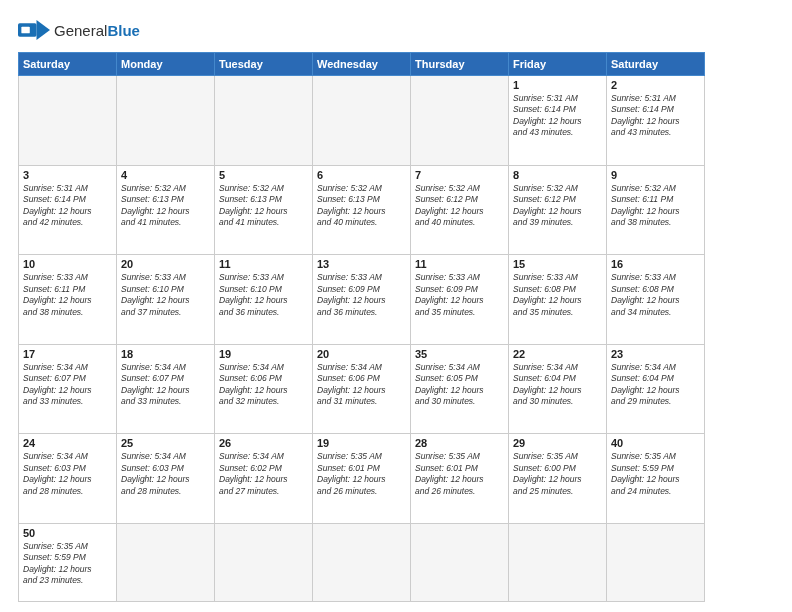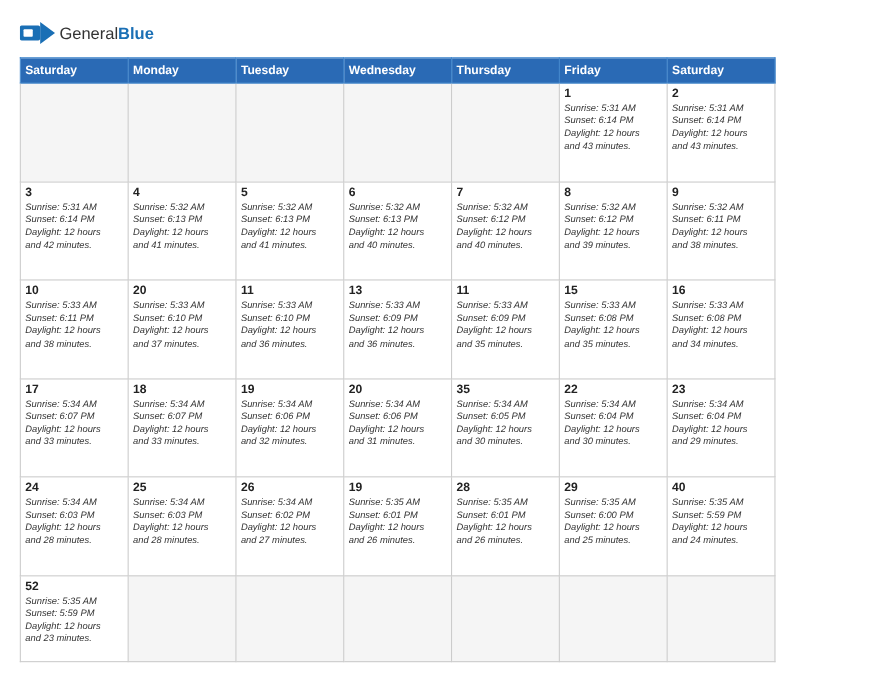--- a/index.html
+++ b/index.html
@@ -351,7 +351,7 @@
         </tr>
         <tr>
           <td class="last-row-cell" style="height: 68px;">
-            <span class="day-number">52</span>
+            <span class="day-number">50</span>
             <div class="day-info" style="white-space: pre-line;">Sunrise: 5:35 AM
 Sunset: 5:59 PM
 Daylight: 12 hours

